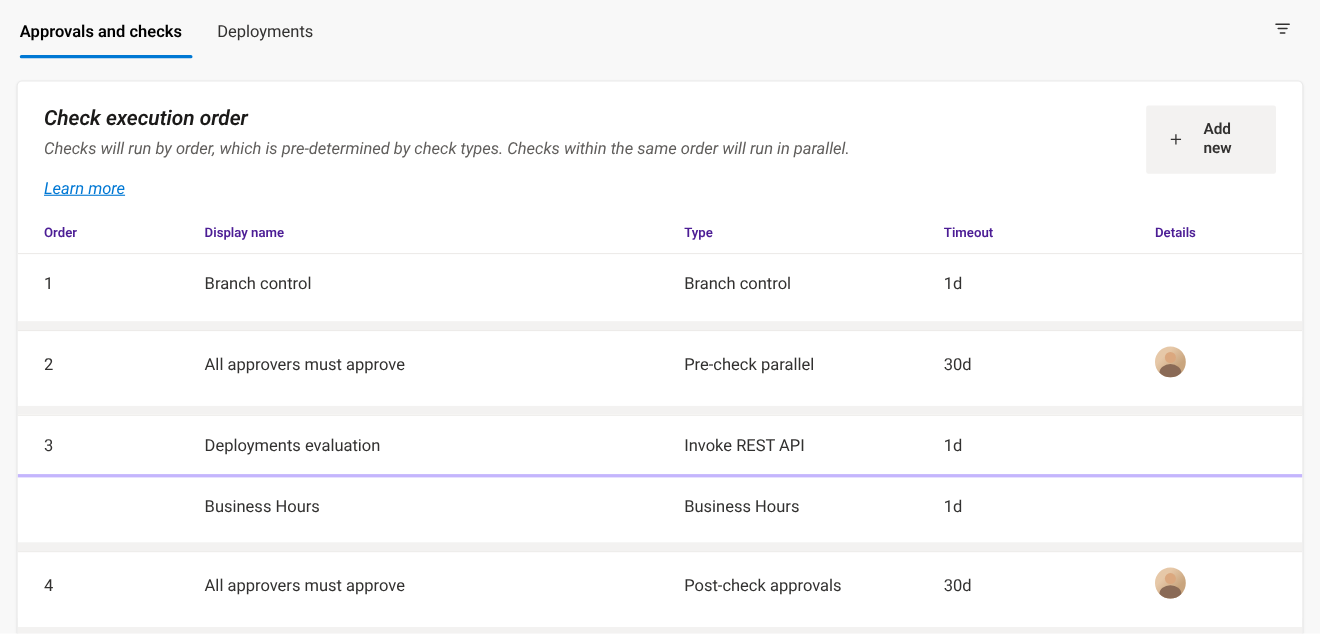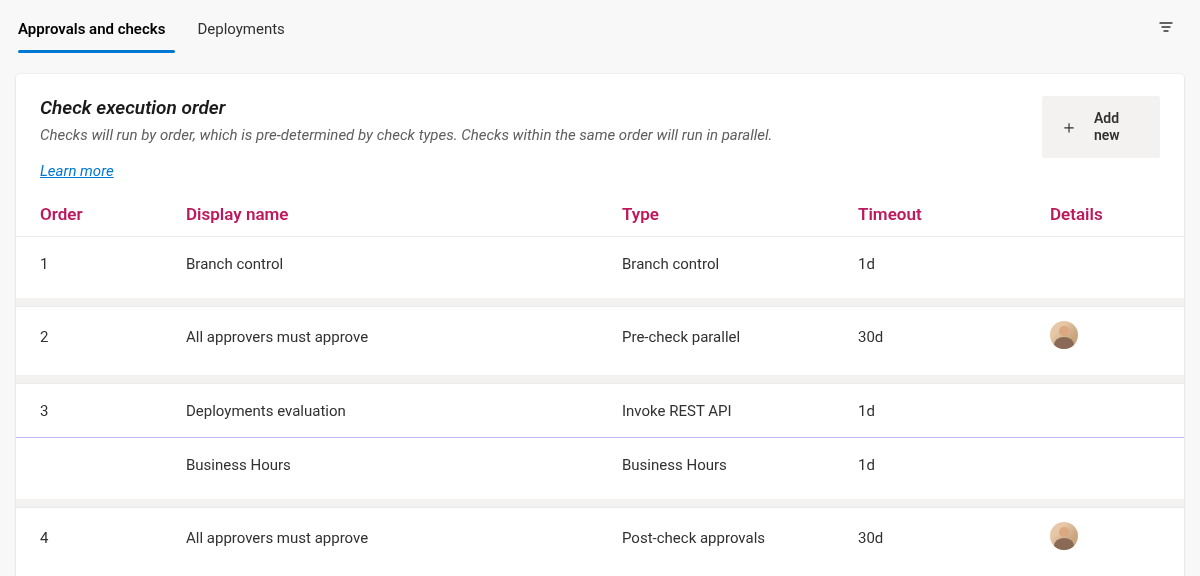--- a/index.html
+++ b/index.html
@@ -120,8 +120,8 @@
     .thead {
       display: flex;
       padding: 6px 24px 12px 24px;
-      color: #be185d;
-      font-size: 17px;
+      color: #4c1d95;
+      font-size: 12px;
       font-weight: 600;
     }
     .col-order { width: 146px; }

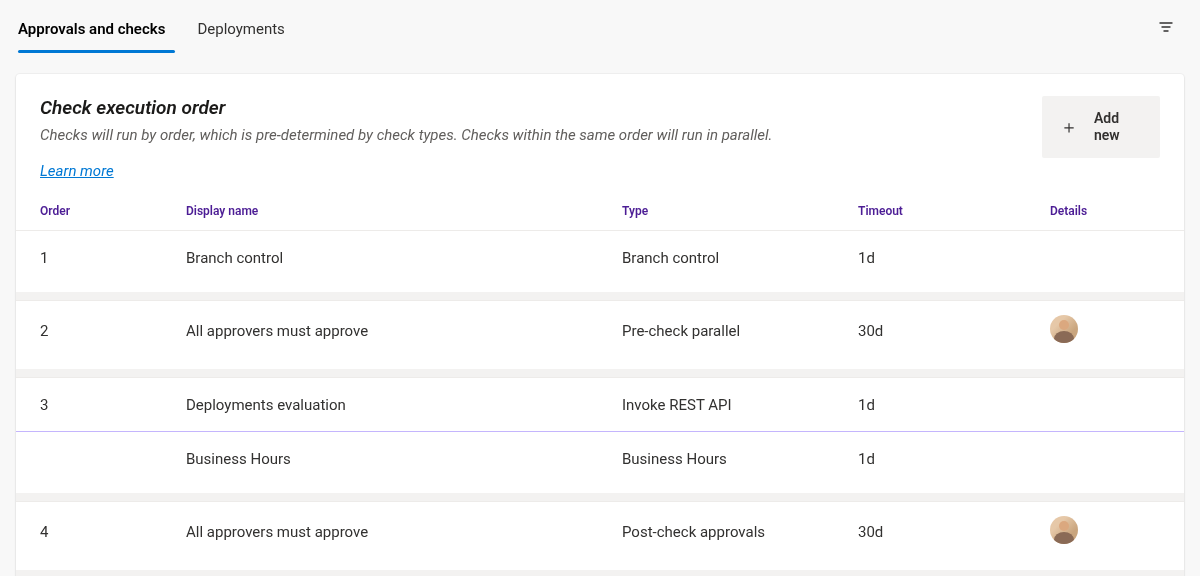--- a/index.html
+++ b/index.html
@@ -138,7 +138,7 @@
       align-items: center;
       padding: 14px 24px;
       background: #fff;
-      border-top: 1px solid #c4b5fd;
+      border-top: 3px solid #c4b5fd;
       min-height: 54px;
       font-size: 15px;
       color: #323130;

